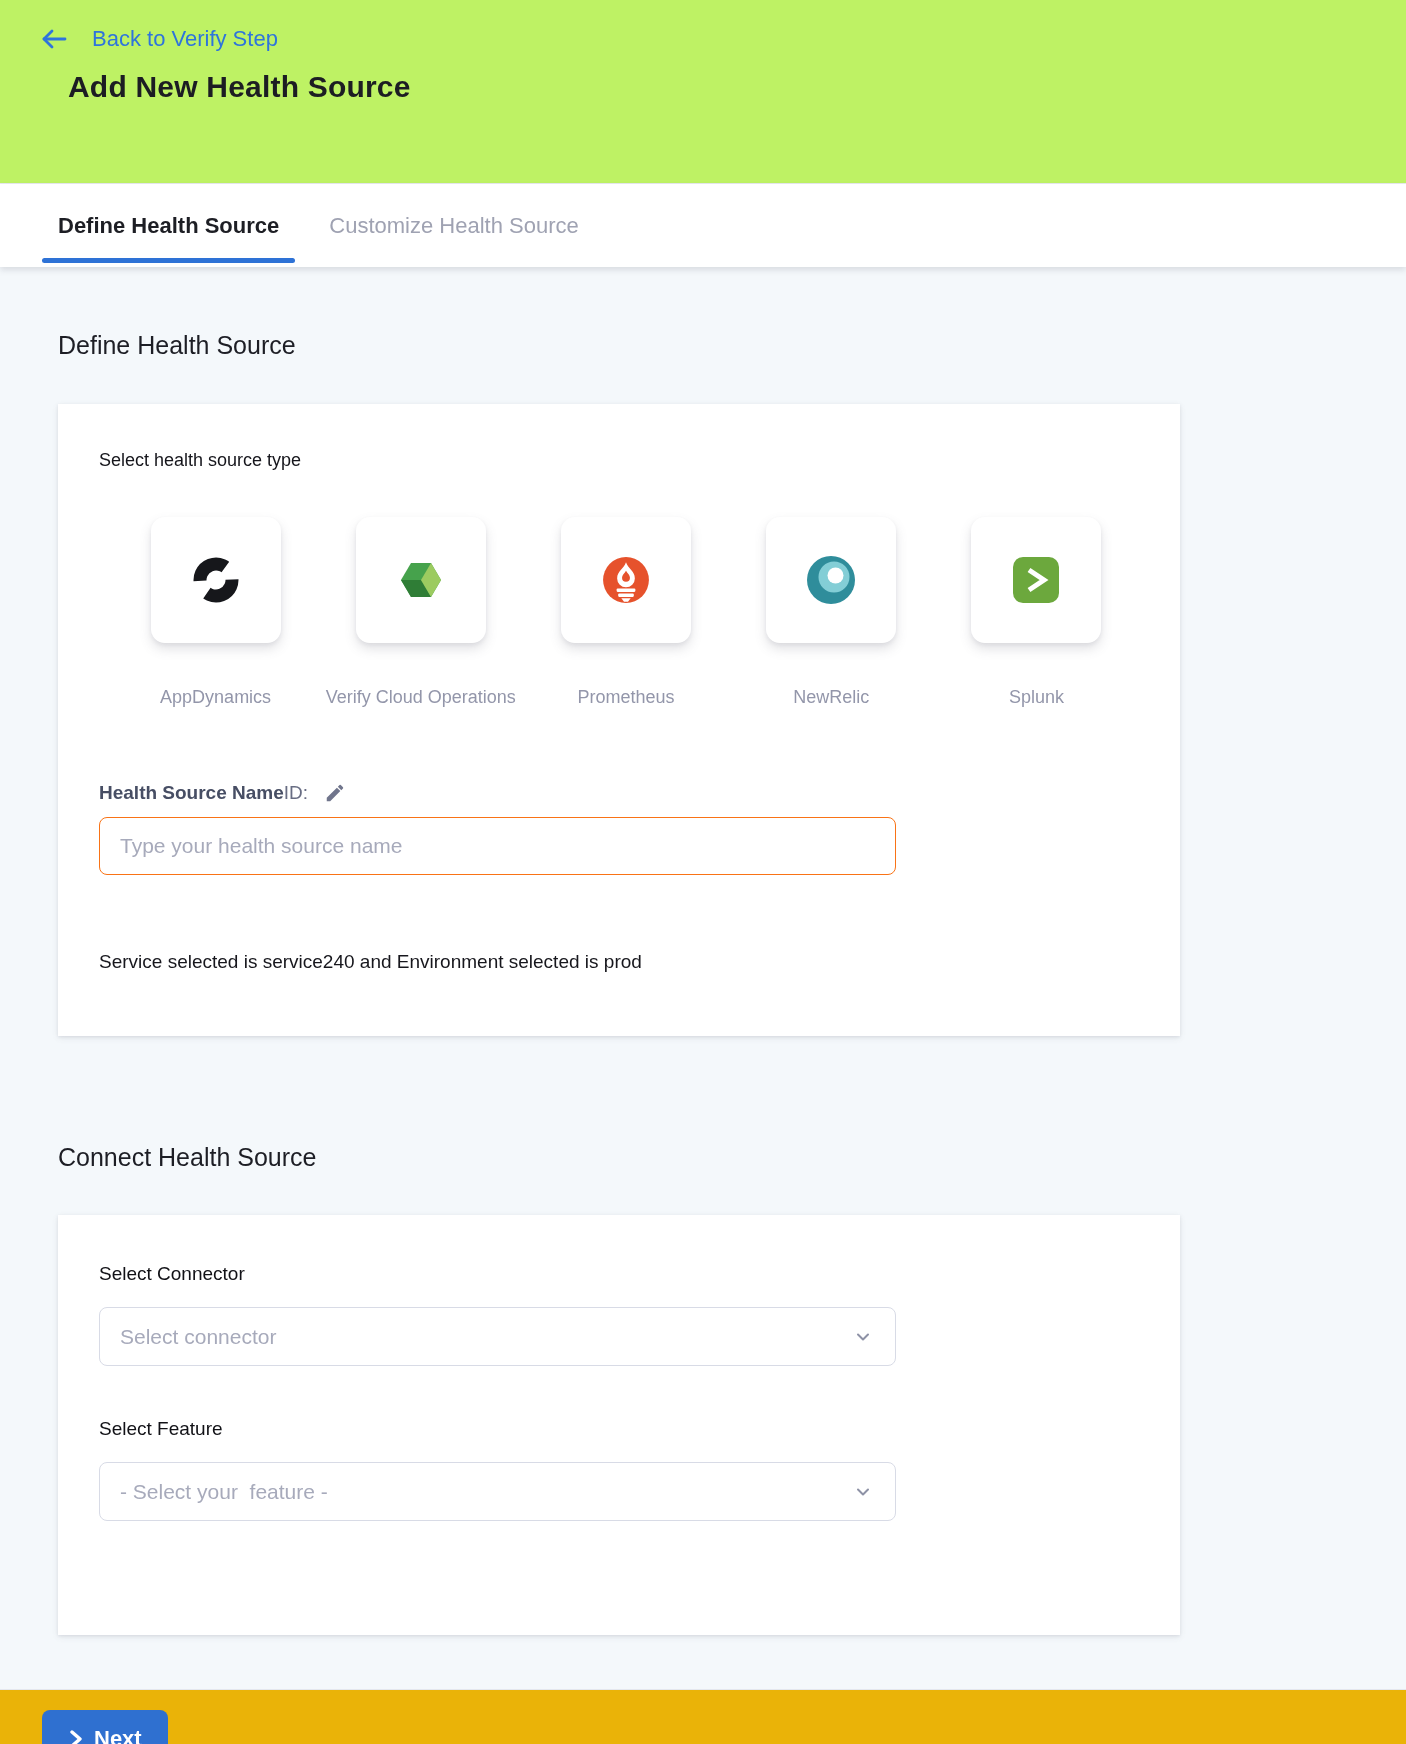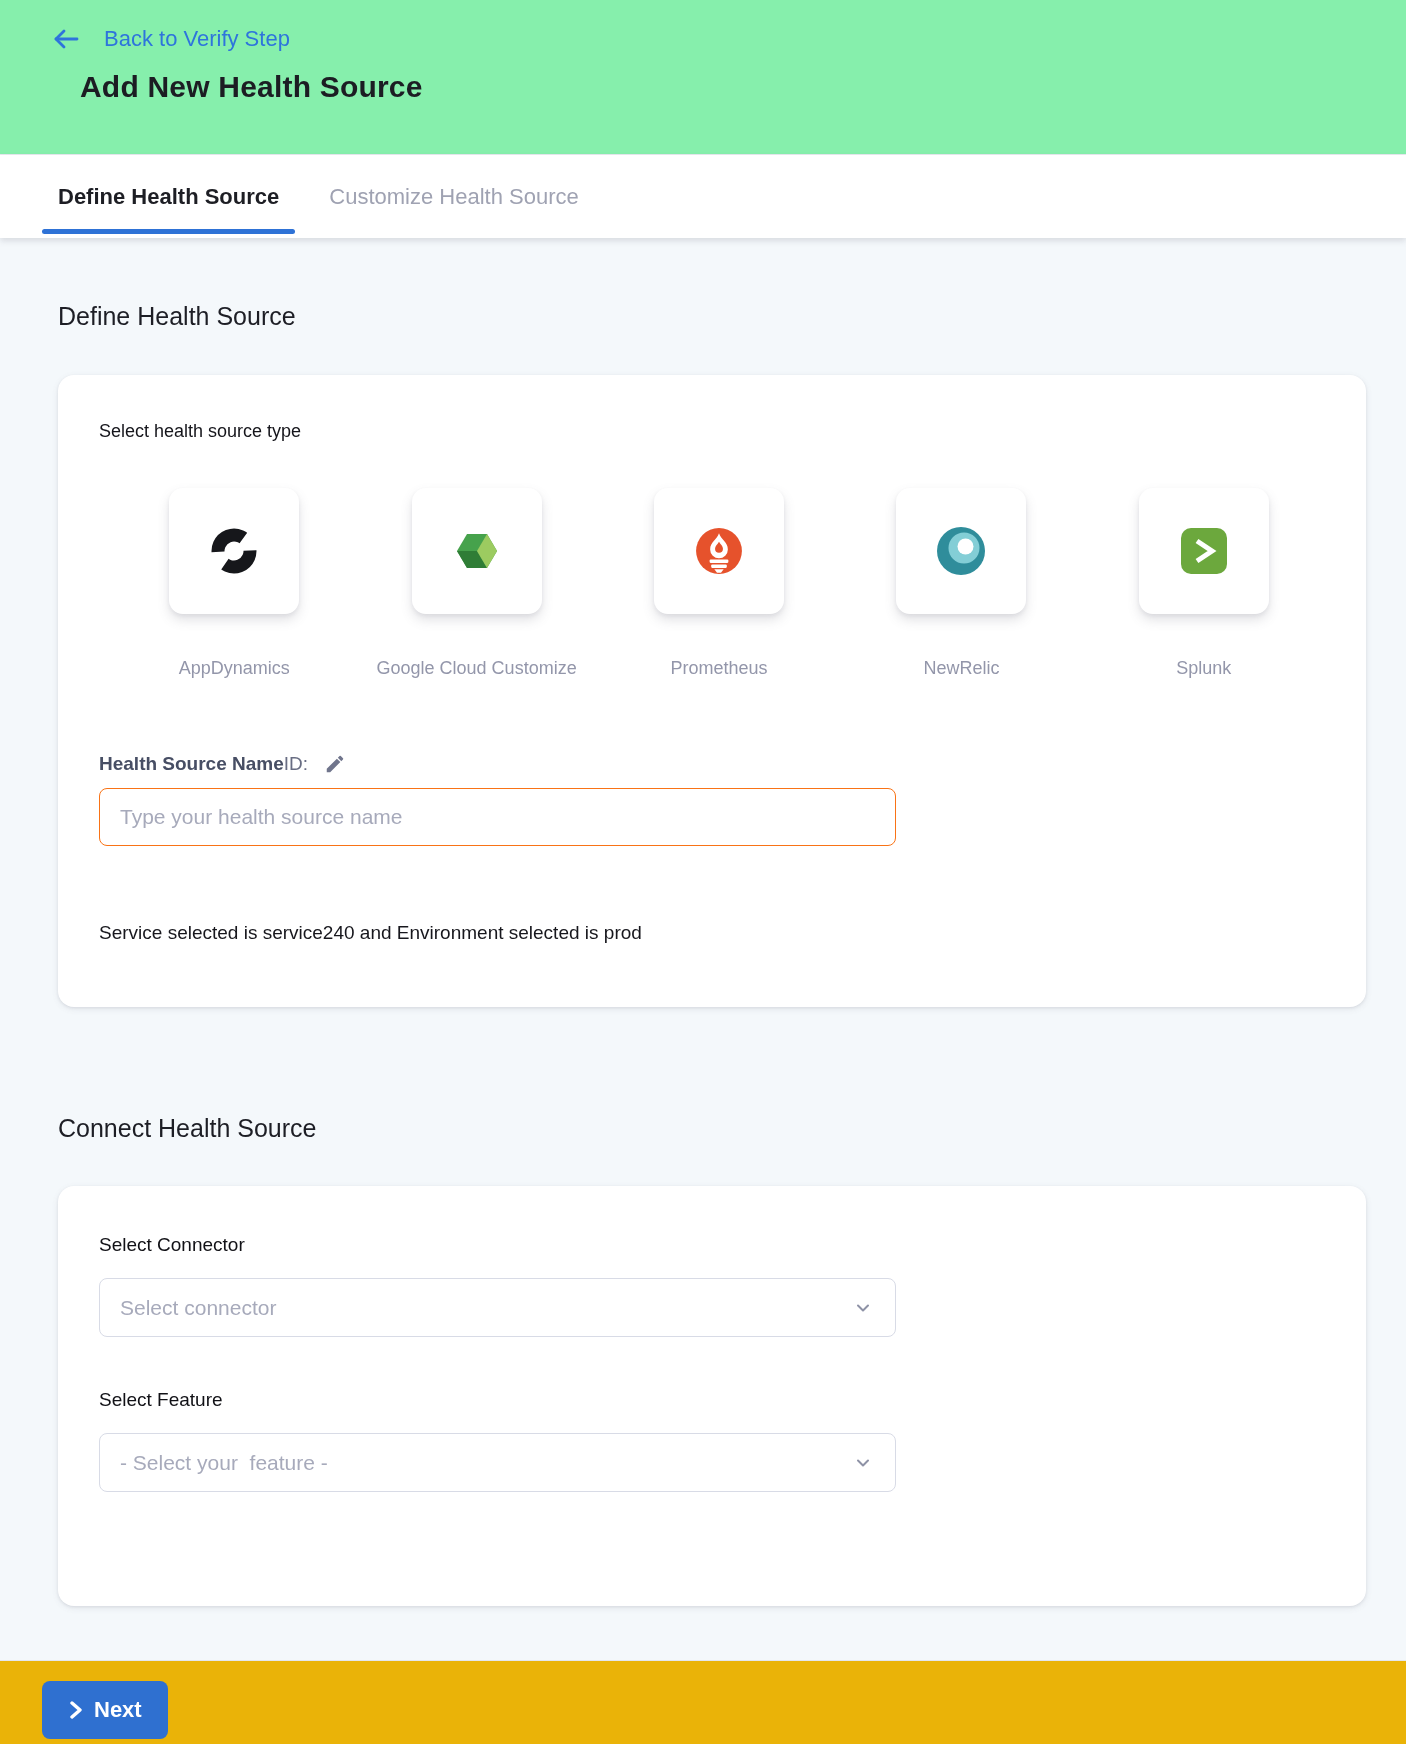--- a/index.html
+++ b/index.html
@@ -12,9 +12,9 @@
   }
   
   .header {
-    height: 155px;
-    background: #86efac;
-    padding: 26px 0 0 48px;
+    height: 184px;
+    background: #bef264;
+    padding: 26px 0 0 36px;
     border-bottom: 1px solid #e7e9ef;
   }
   .back-row {

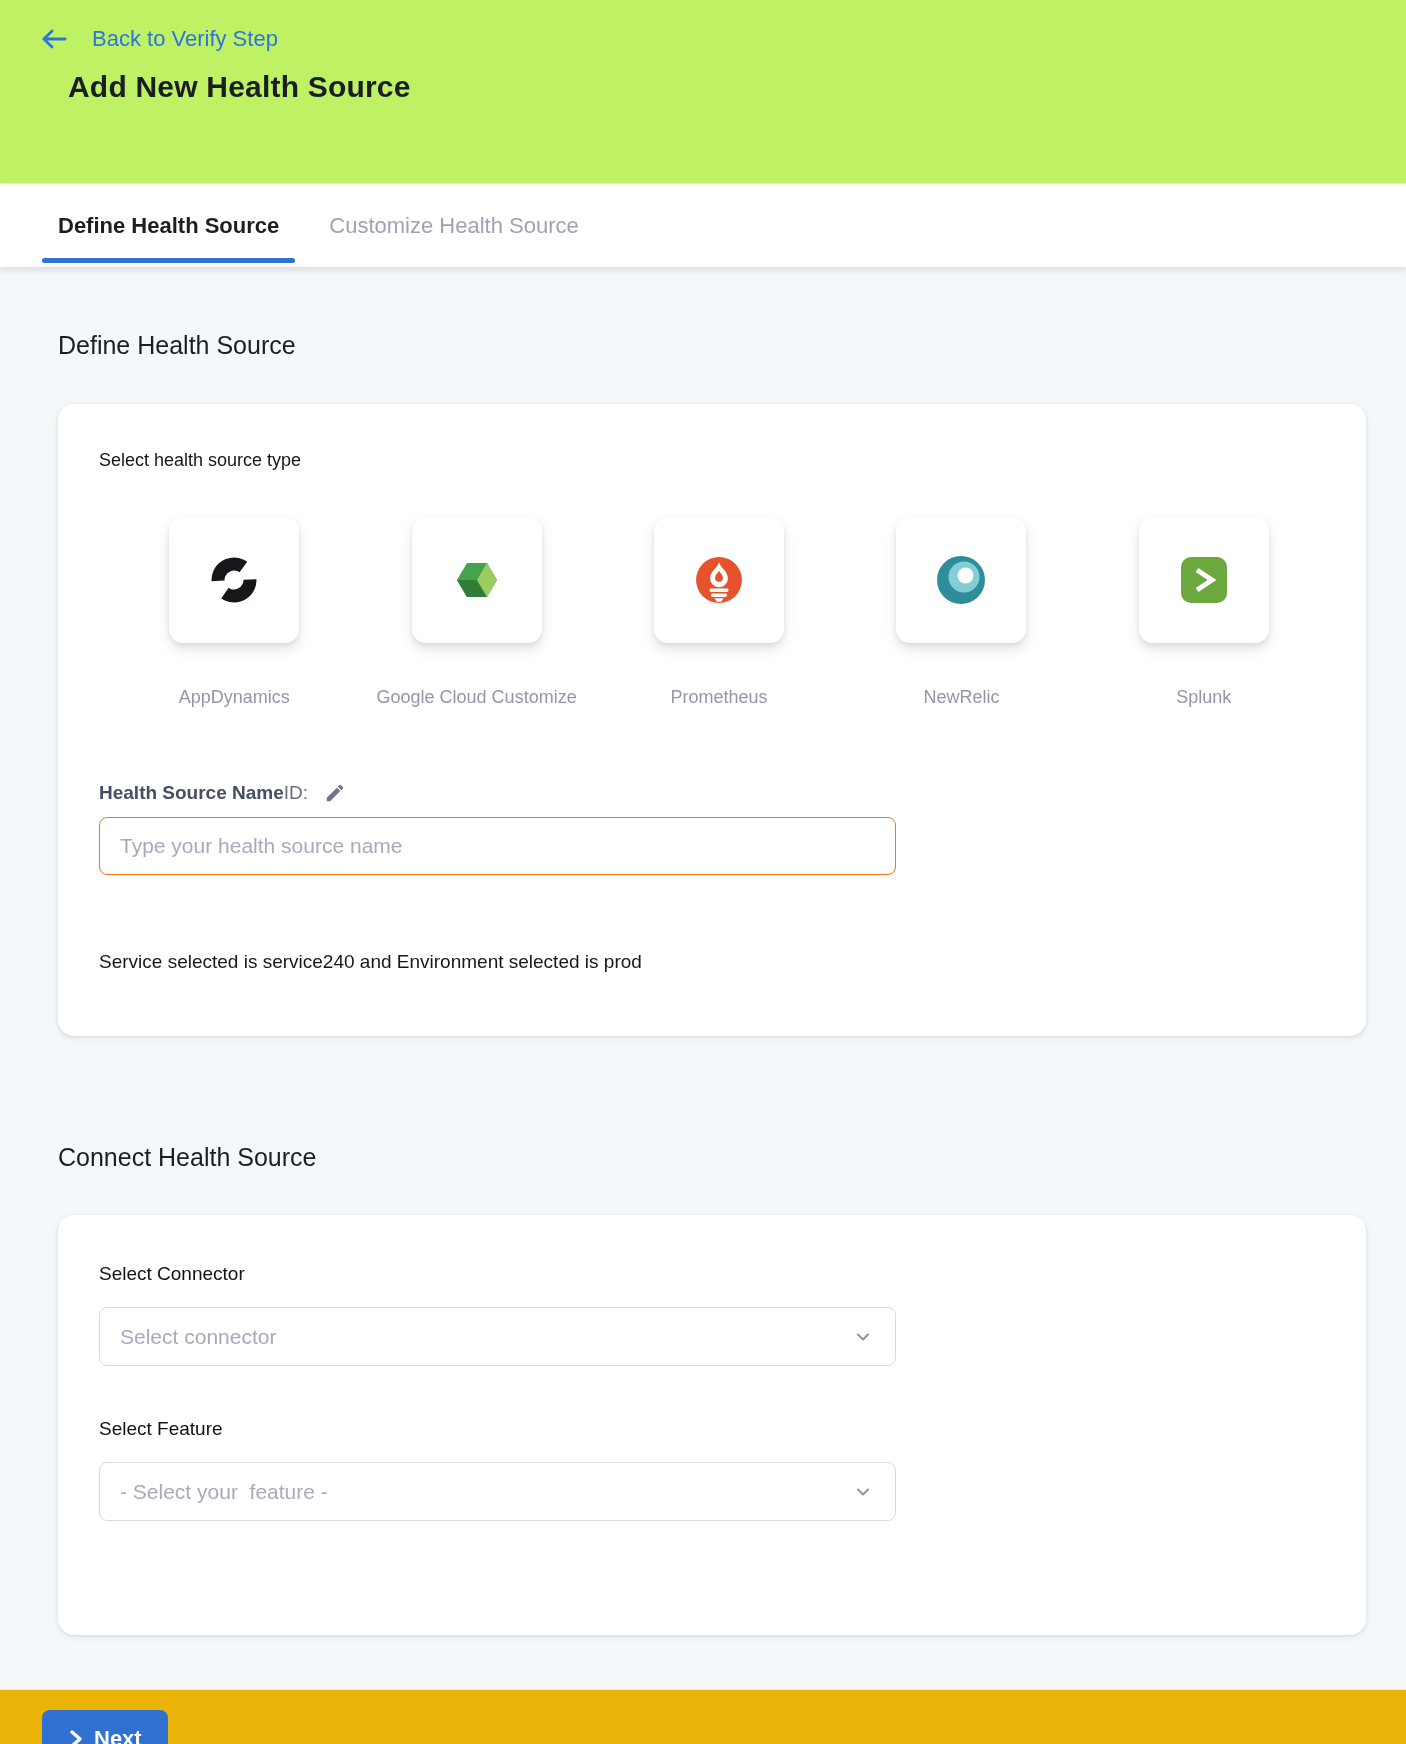--- a/index.html
+++ b/index.html
@@ -85,10 +85,10 @@
   }
   .card {
     background: #ffffff;
-    border-radius: 16px;
+    border-radius: 0;
     box-shadow: 0 1px 3px rgba(40, 41, 61, 0.08), 0 2px 6px rgba(96, 97, 112, 0.12);
     margin: 44px 27px 0 58px;
-    width: 1308px;
+    width: 1122px;
   }
   .card-define { padding: 46px 41px 46px; height: 632px; }
   .card-connect { padding: 48px 41px 6px; height: 420px; margin-top: 43px; }

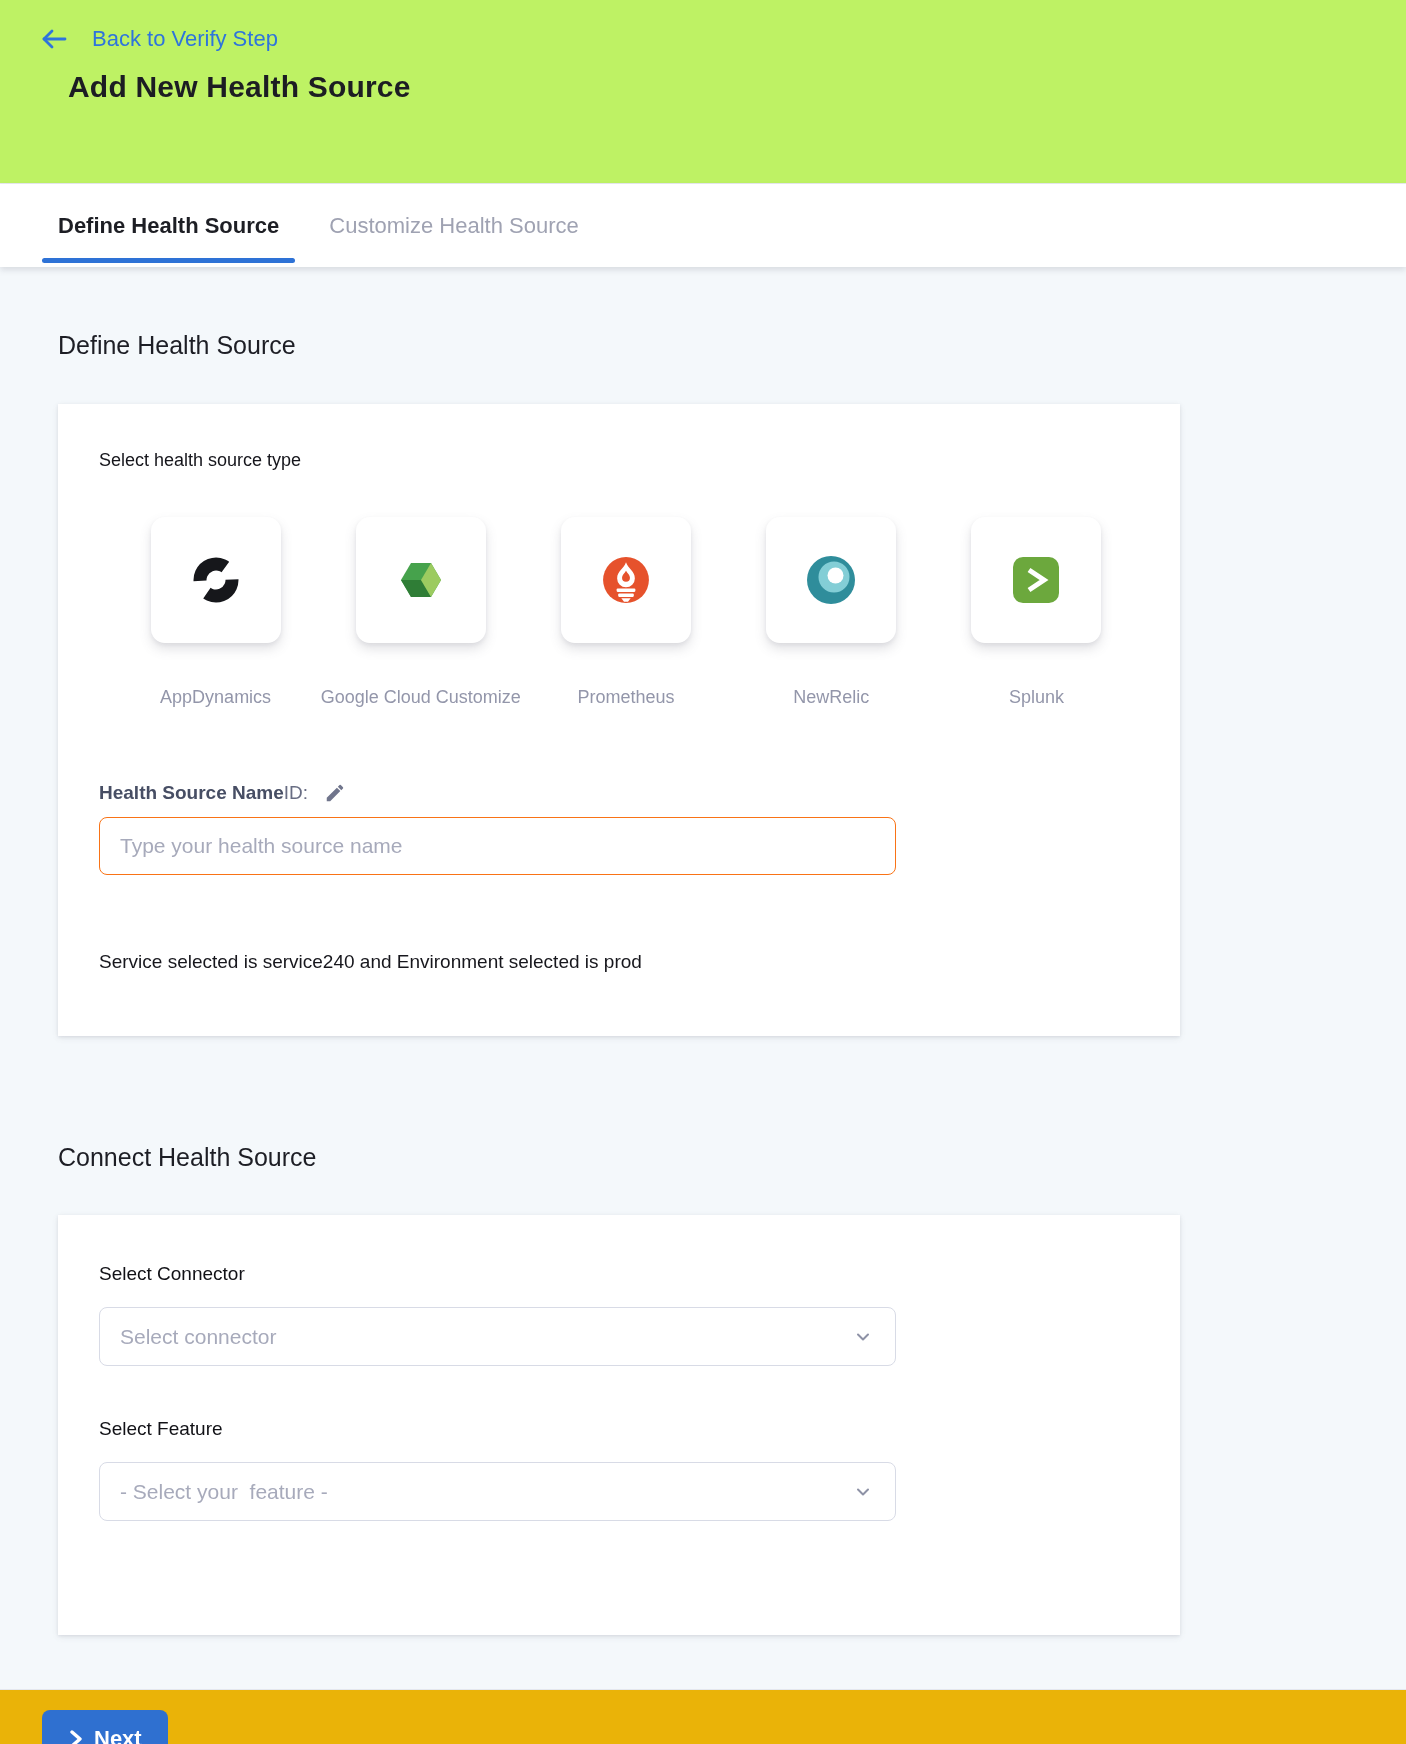--- a/index.html
+++ b/index.html
@@ -252,7 +252,7 @@
             <polygon points="34,4 44,21 34,38 24,21" fill="#9ccb60"></polygon>
           </svg>
         </div>
-        <div class="hs-label">Google Cloud Customize</div>
+        <div class="hs-label">Verify Cloud Operations</div>
       </div>
 
       <div class="hs-col">

